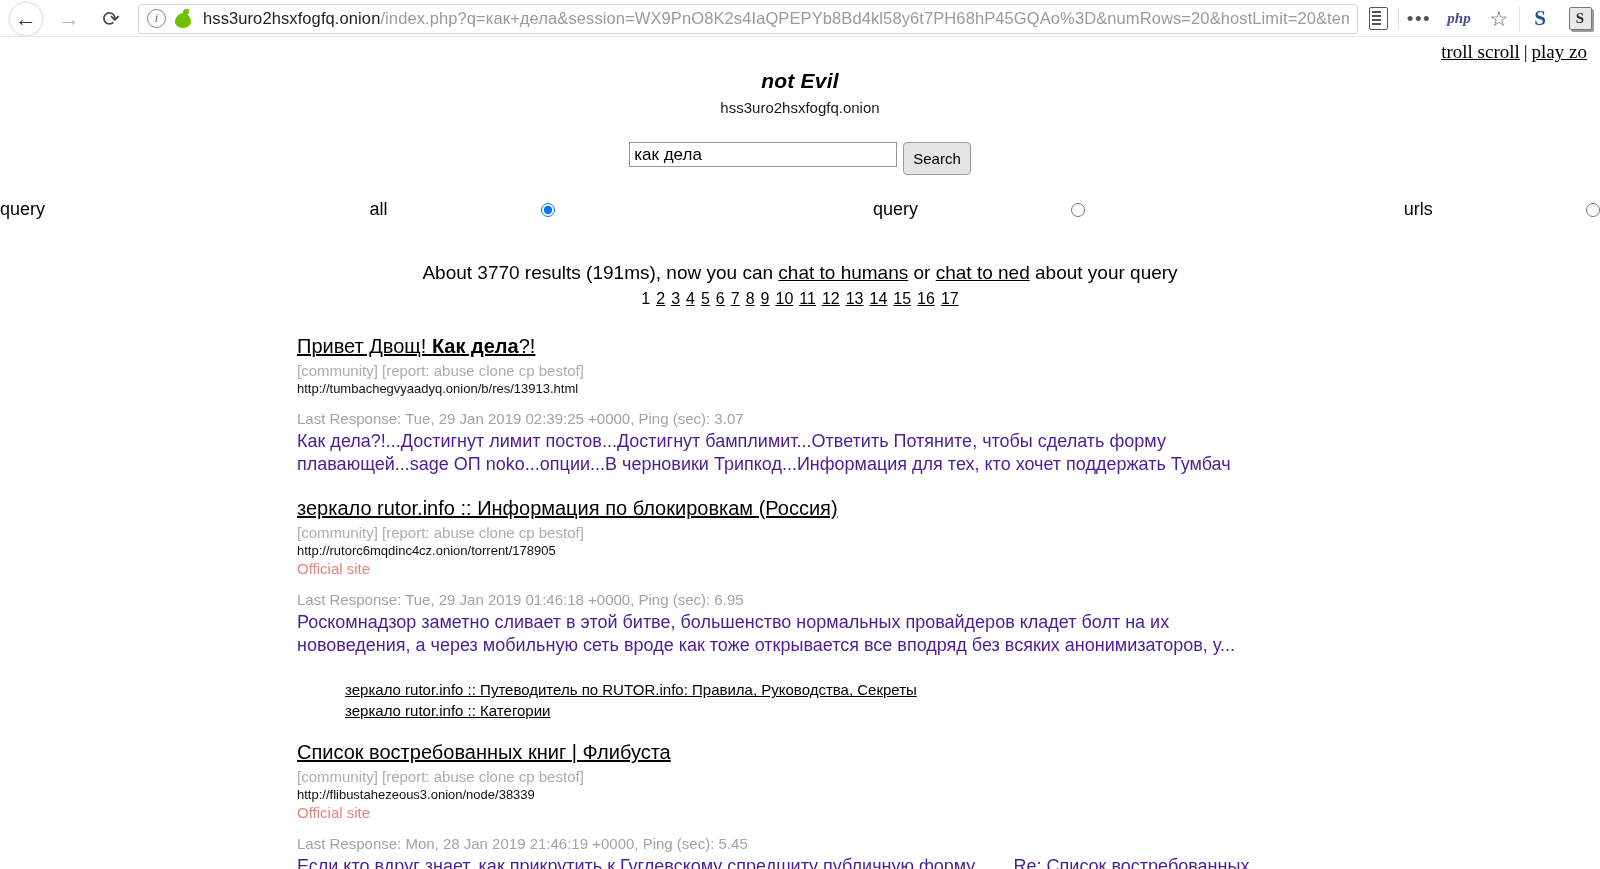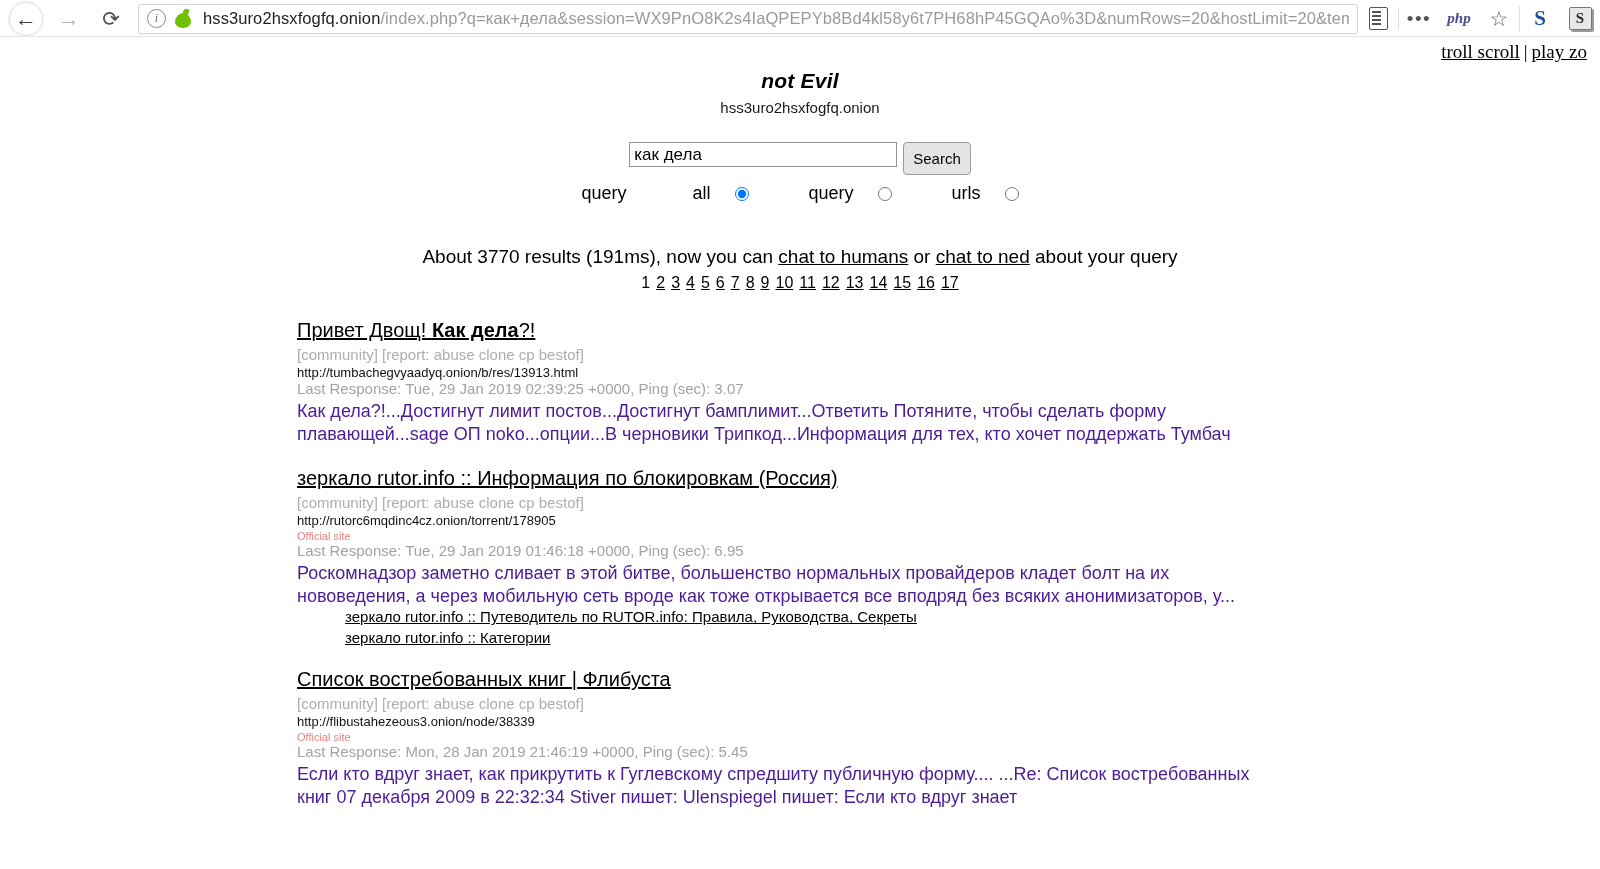--- a/index.html
+++ b/index.html
@@ -240,9 +240,9 @@
     color: #000;
   }
   .radio-row {
-    margin-top: 8px;
-    display: flex;
-    justify-content: center;
+    margin-top: 24px;
+    display: flex;
+    justify-content: space-between;
     align-items: center;
     font-size: 18px;
     gap: 17px;

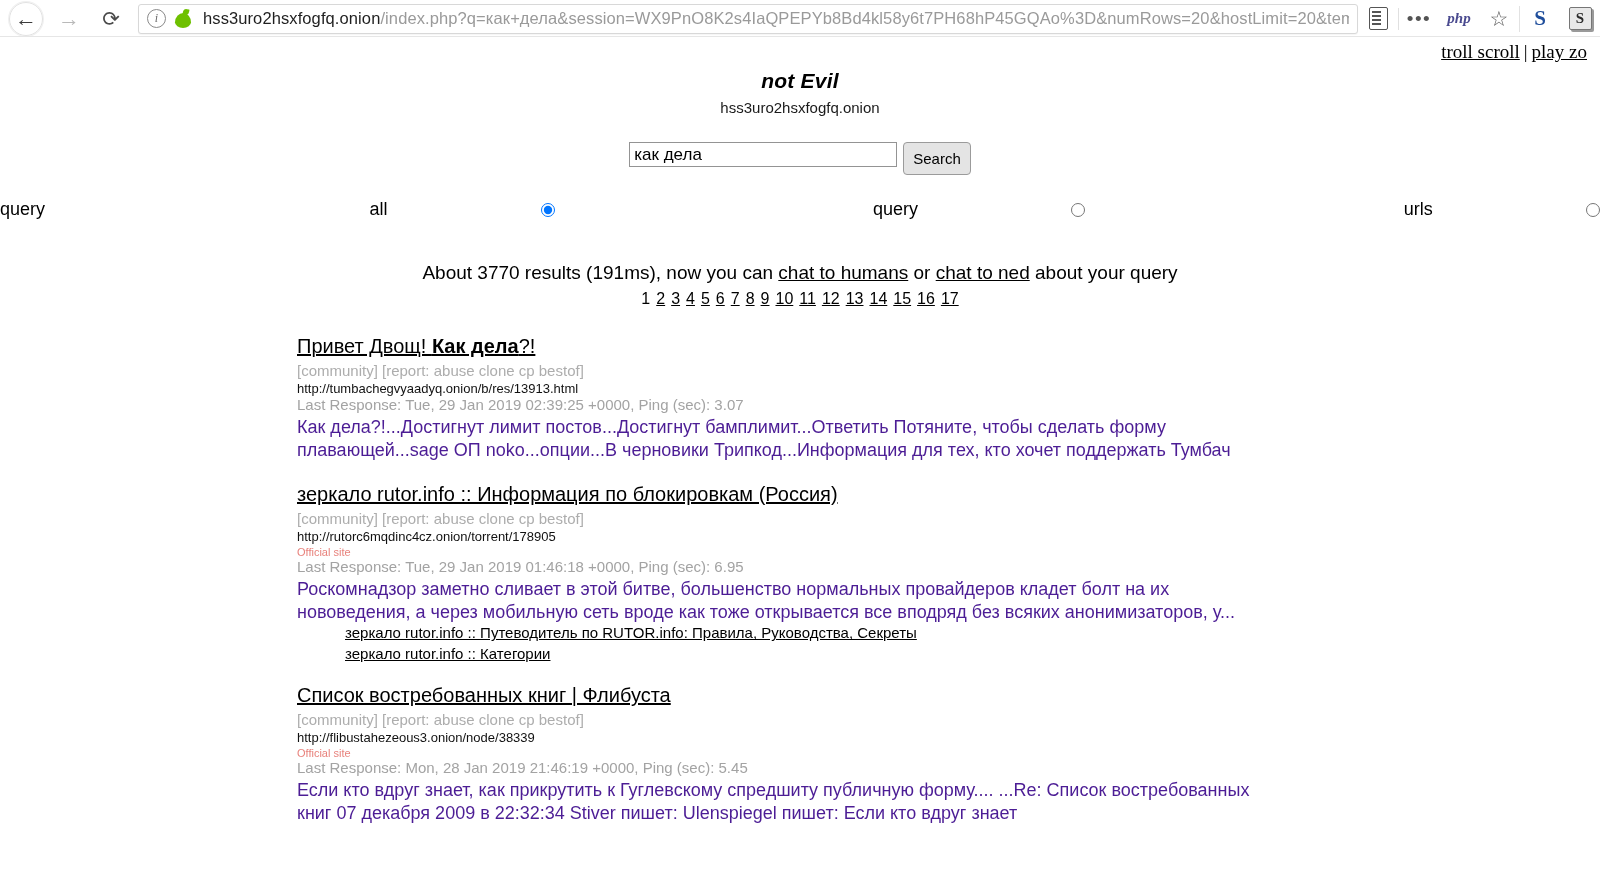--- a/index.html
+++ b/index.html
@@ -307,7 +307,7 @@
   .result-meta {
     font-size: 15px;
     color: #a3a3a3;
-    margin-top: 0;
+    margin-top: 14px;
   }
   .result-snippet {
     font-size: 18px;

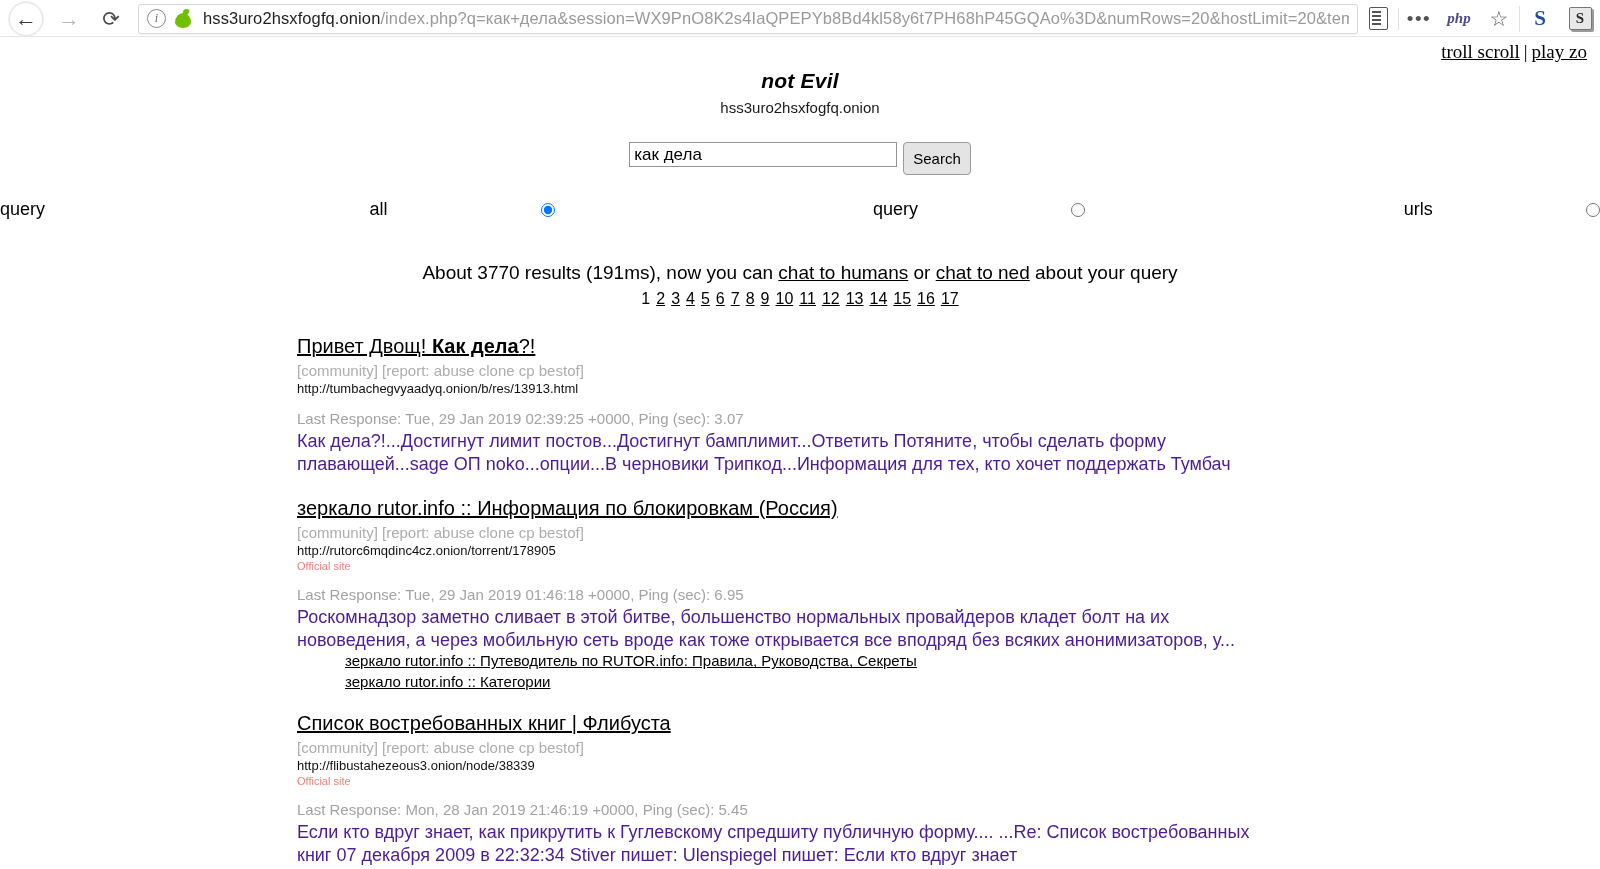--- a/index.html
+++ b/index.html
@@ -300,7 +300,7 @@
     margin-top: 2px;
   }
   .official {
-    font-size: 11px;
+    font-size: 15px;
     color: #e8827c;
     margin-top: 2px;
   }

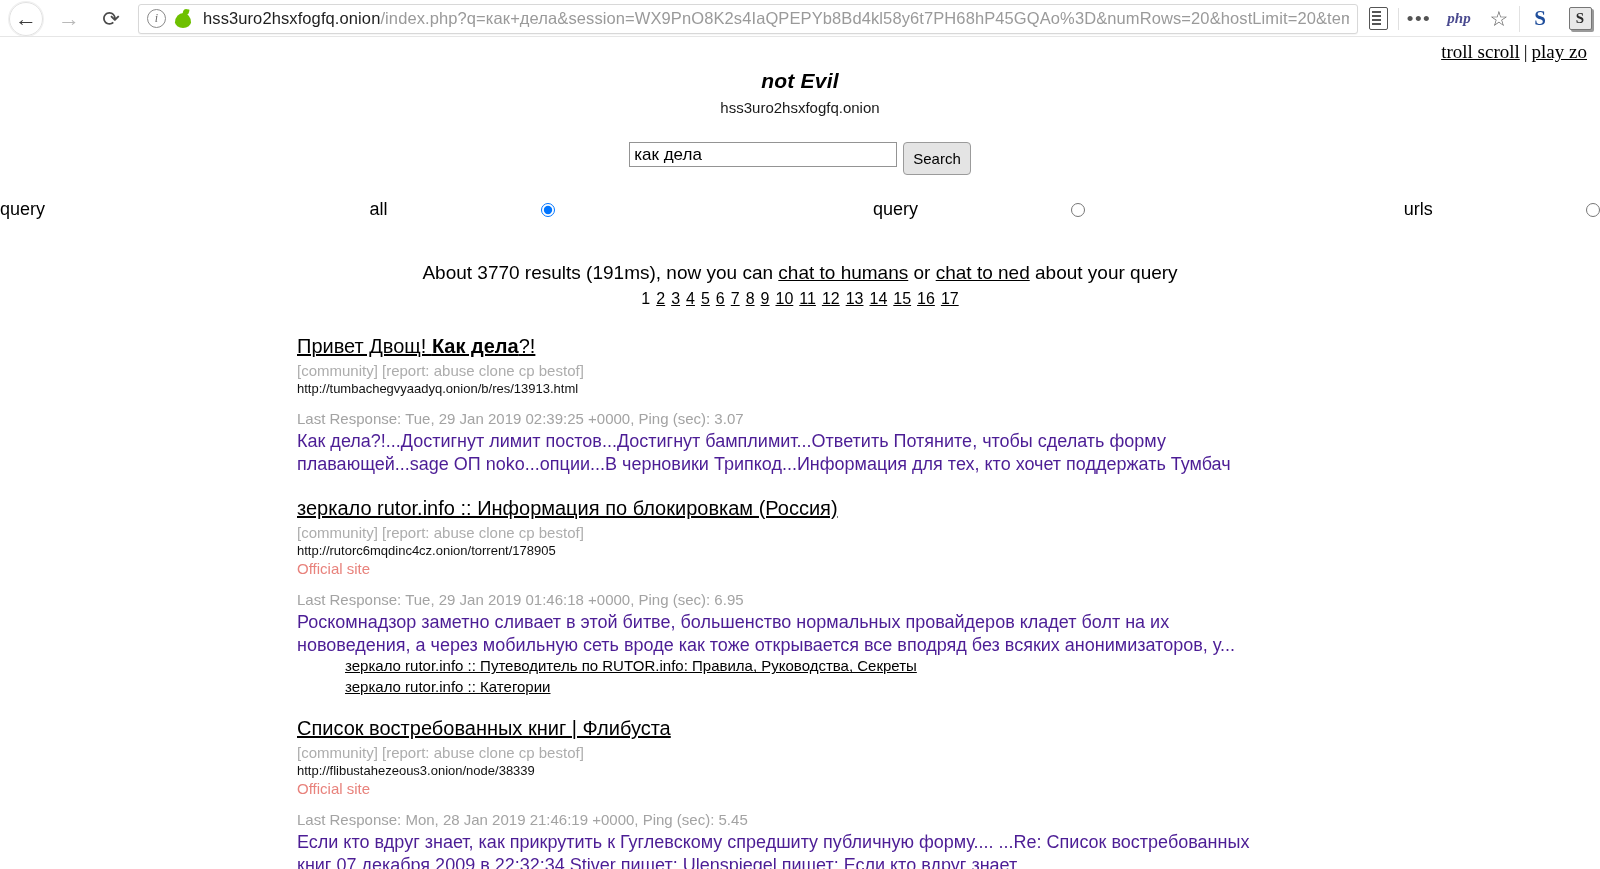--- a/index.html
+++ b/index.html
@@ -317,7 +317,7 @@
     line-height: 1.27;
   }
   .sublinks {
-    margin-top: 0;
+    margin-top: 24px;
     padding-left: 48px;
   }
   .sublinks a {

